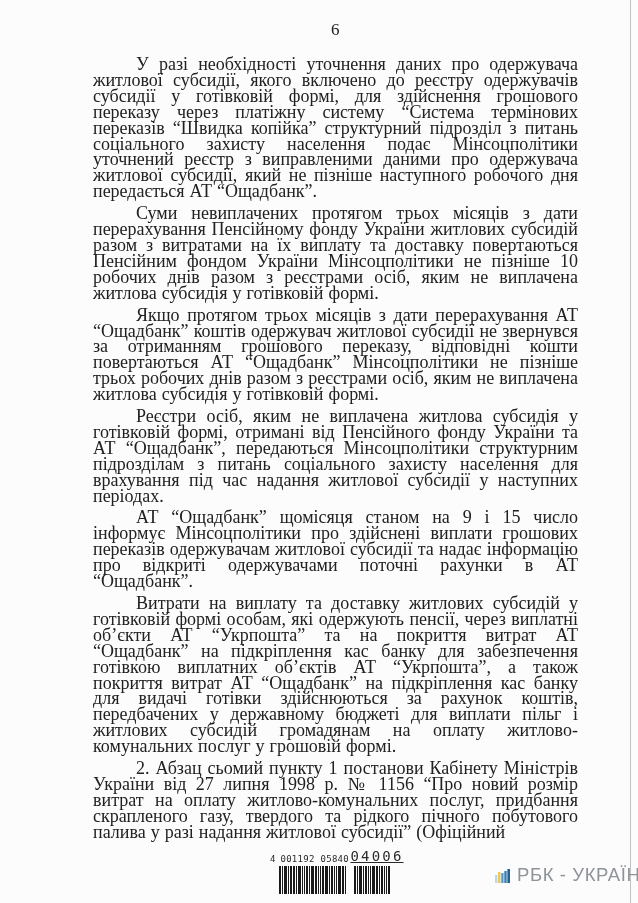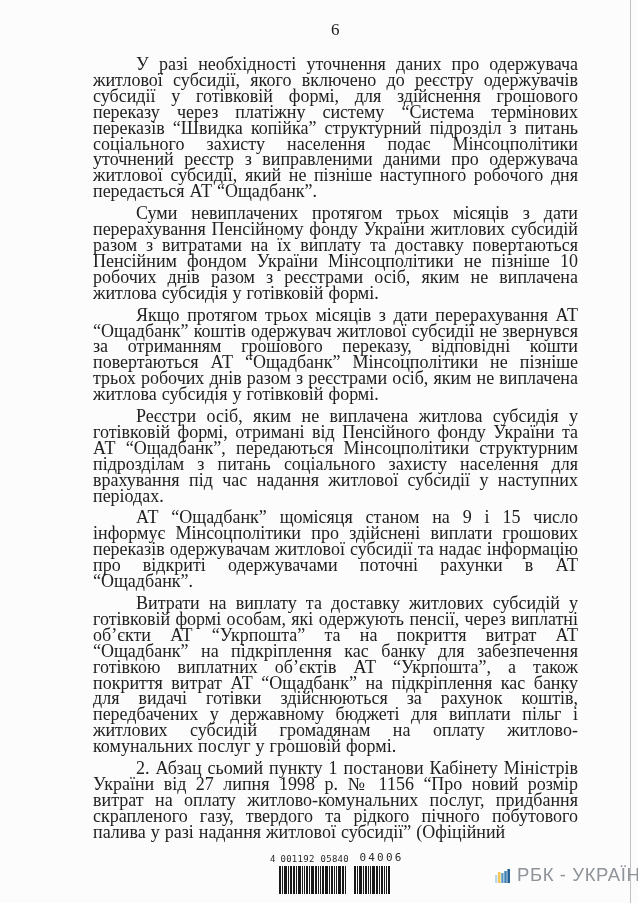--- a/index.html
+++ b/index.html
@@ -65,7 +65,7 @@
   }
   .barcode-prefix { margin-right: 5px; }
   .barcode-left-num { width: 70px; letter-spacing: 0.3px; }
-  .barcode-right-num { margin-left: 9px; letter-spacing: 2.2px; font-size: 11px; }
+  .barcode-right-num { letter-spacing: 2.2px; font-size: 14px; text-decoration: underline; }
   .barcode-bars {
     display: flex;
     margin-top: 2px;

